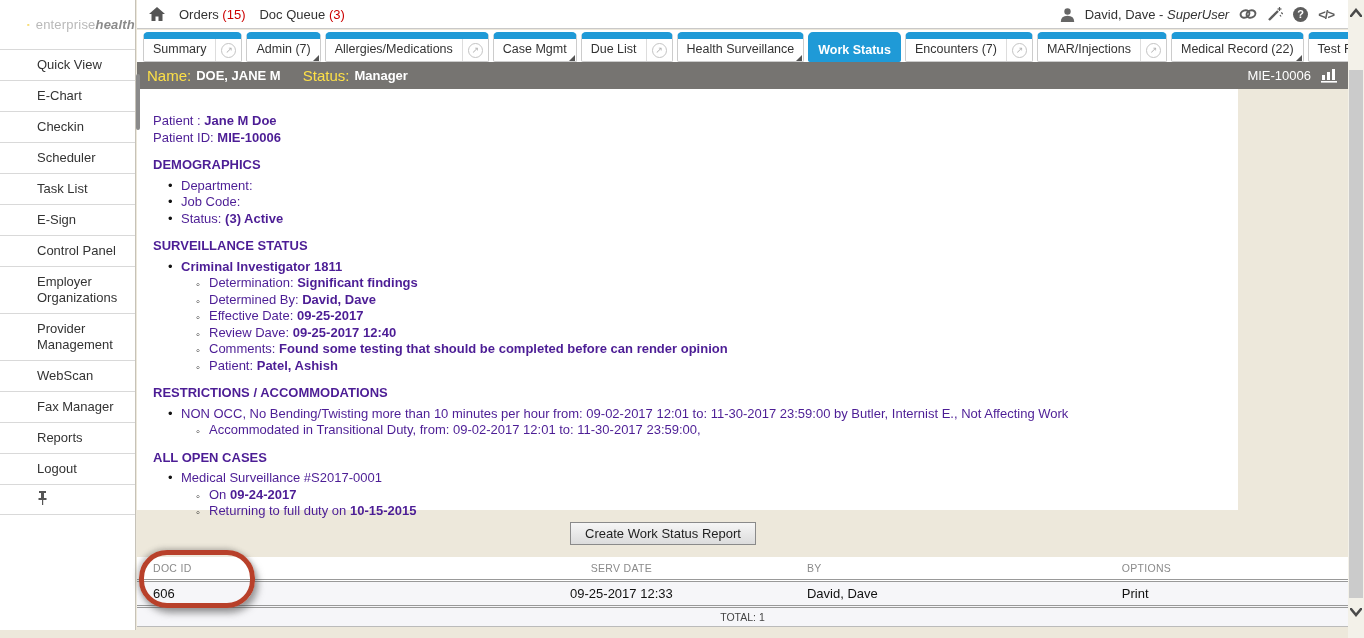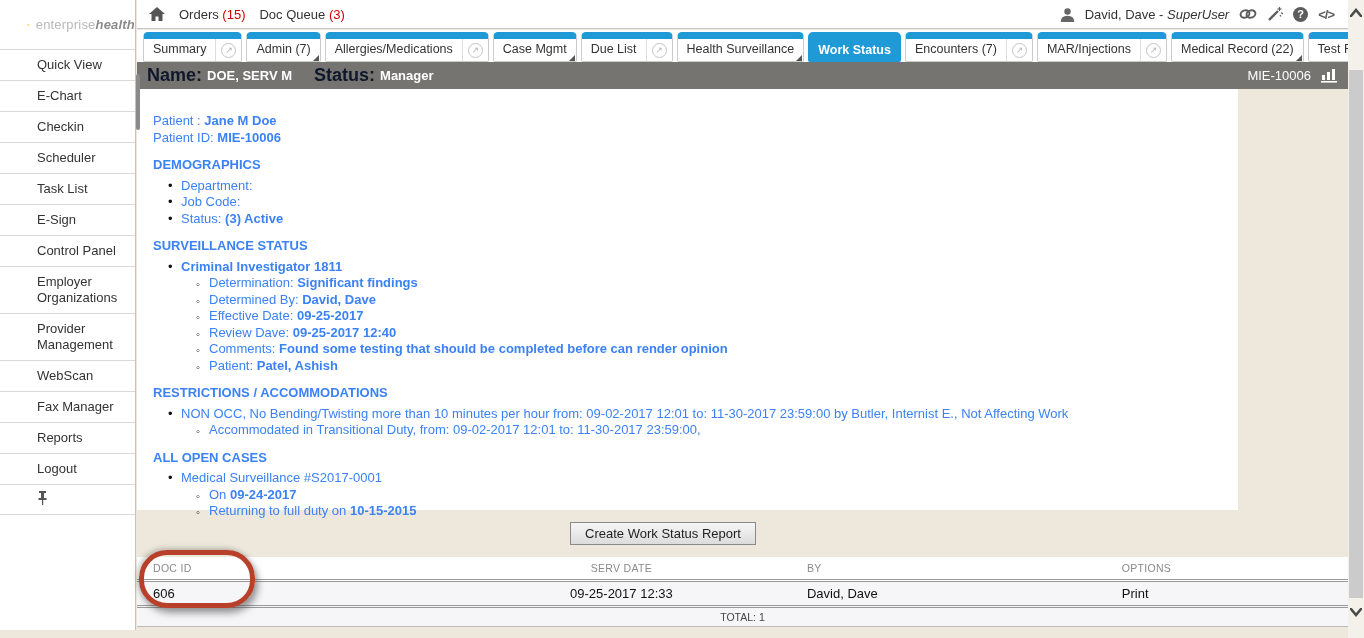--- a/index.html
+++ b/index.html
@@ -40,7 +40,7 @@
 
   
   .pbanner { position:absolute; left:137px; top:62px; width:1211px; height:27px; background:#767471; display:flex; align-items:center; padding:0 10px; color:#fff; }
-  .pb-label { color:#0f172a; font-size:18px; margin-right:5px;font-weight:bold; }
+  .pb-label { color:#fde047; font-size:15px; margin-right:5px; }
   .pb-value { color:#fff; font-weight:bold; font-size:13px; margin-right:22px; }
   .pb-right { margin-left:auto; display:flex; align-items:center; gap:10px; }
   .pb-mrn { font-size:13px; color:#fff; }

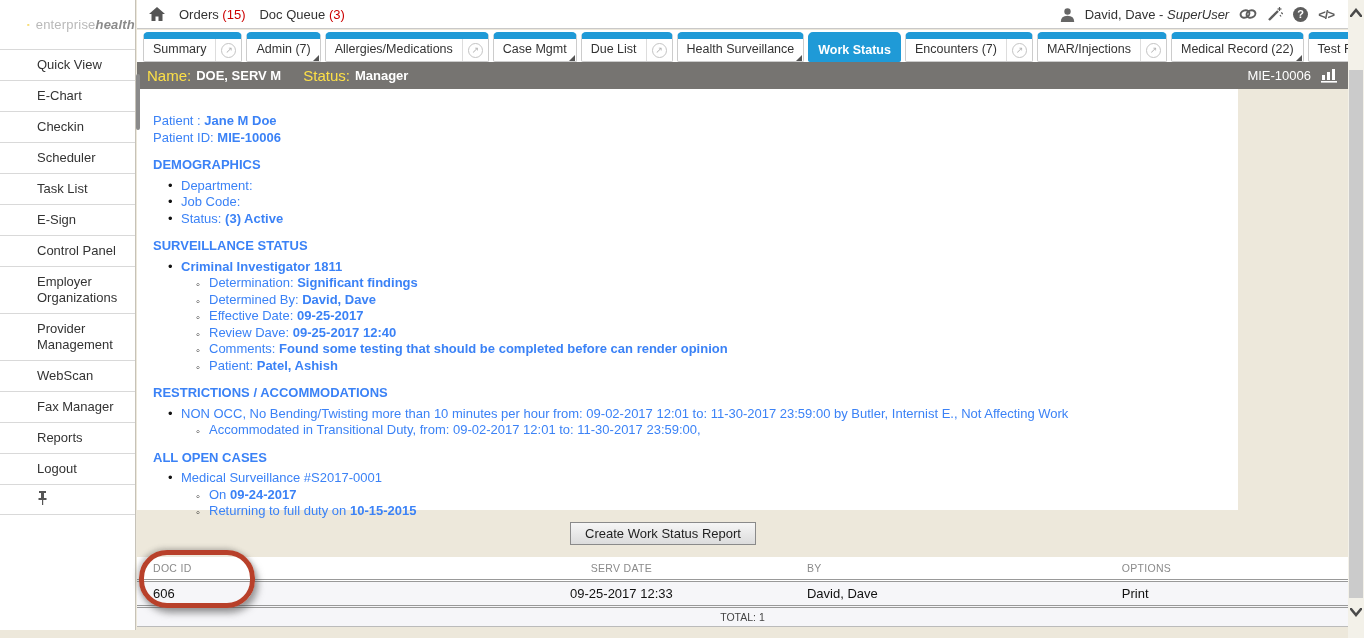--- a/index.html
+++ b/index.html
@@ -224,7 +224,7 @@
 
   <div class="pbanner">
     <span class="pb-label">Name:</span>
-    <span class="pb-value">DOE, SERV M</span>
+    <span class="pb-value">DOE, JANE M</span>
     <span class="pb-label">Status:</span>
     <span class="pb-value">Manager</span>
     <span class="pb-right">

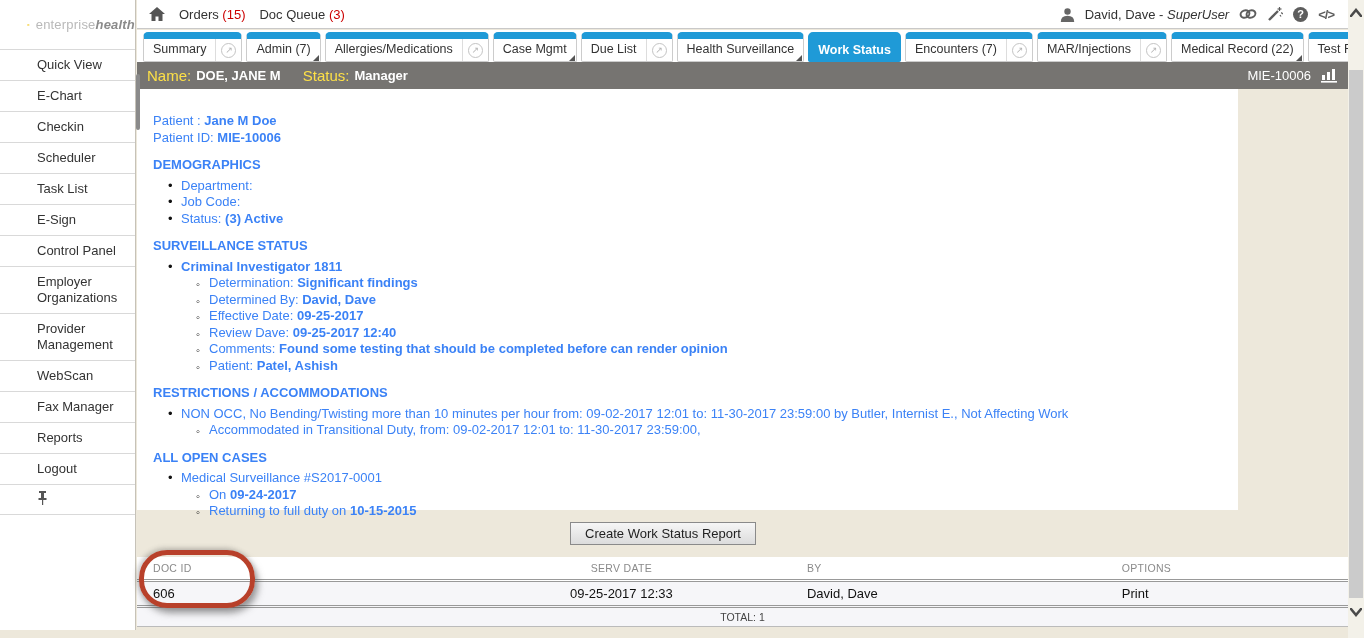--- a/index.html
+++ b/index.html
@@ -46,7 +46,7 @@
   .pb-mrn { font-size:13px; color:#fff; }
 
   
-  .content { position:absolute; left:137px; top:89px; width:1101px; height:421px; background:#fff; padding:24px 16px 0 16px; font-size:13px; color:#3b82f6; line-height:16.5px; }
+  .content { position:absolute; left:137px; top:89px; width:1101px; height:421px; background:#fff; padding:24px 16px 0 16px; font-size:13px; color:#4c1d95; line-height:16.5px; }
   .line b, .b1 b, .b2 b { font-weight:bold; }
   .sec-head { font-weight:bold; margin:11px 0 4px 0; }
   .b1 { position:relative; padding-left:28px; }

